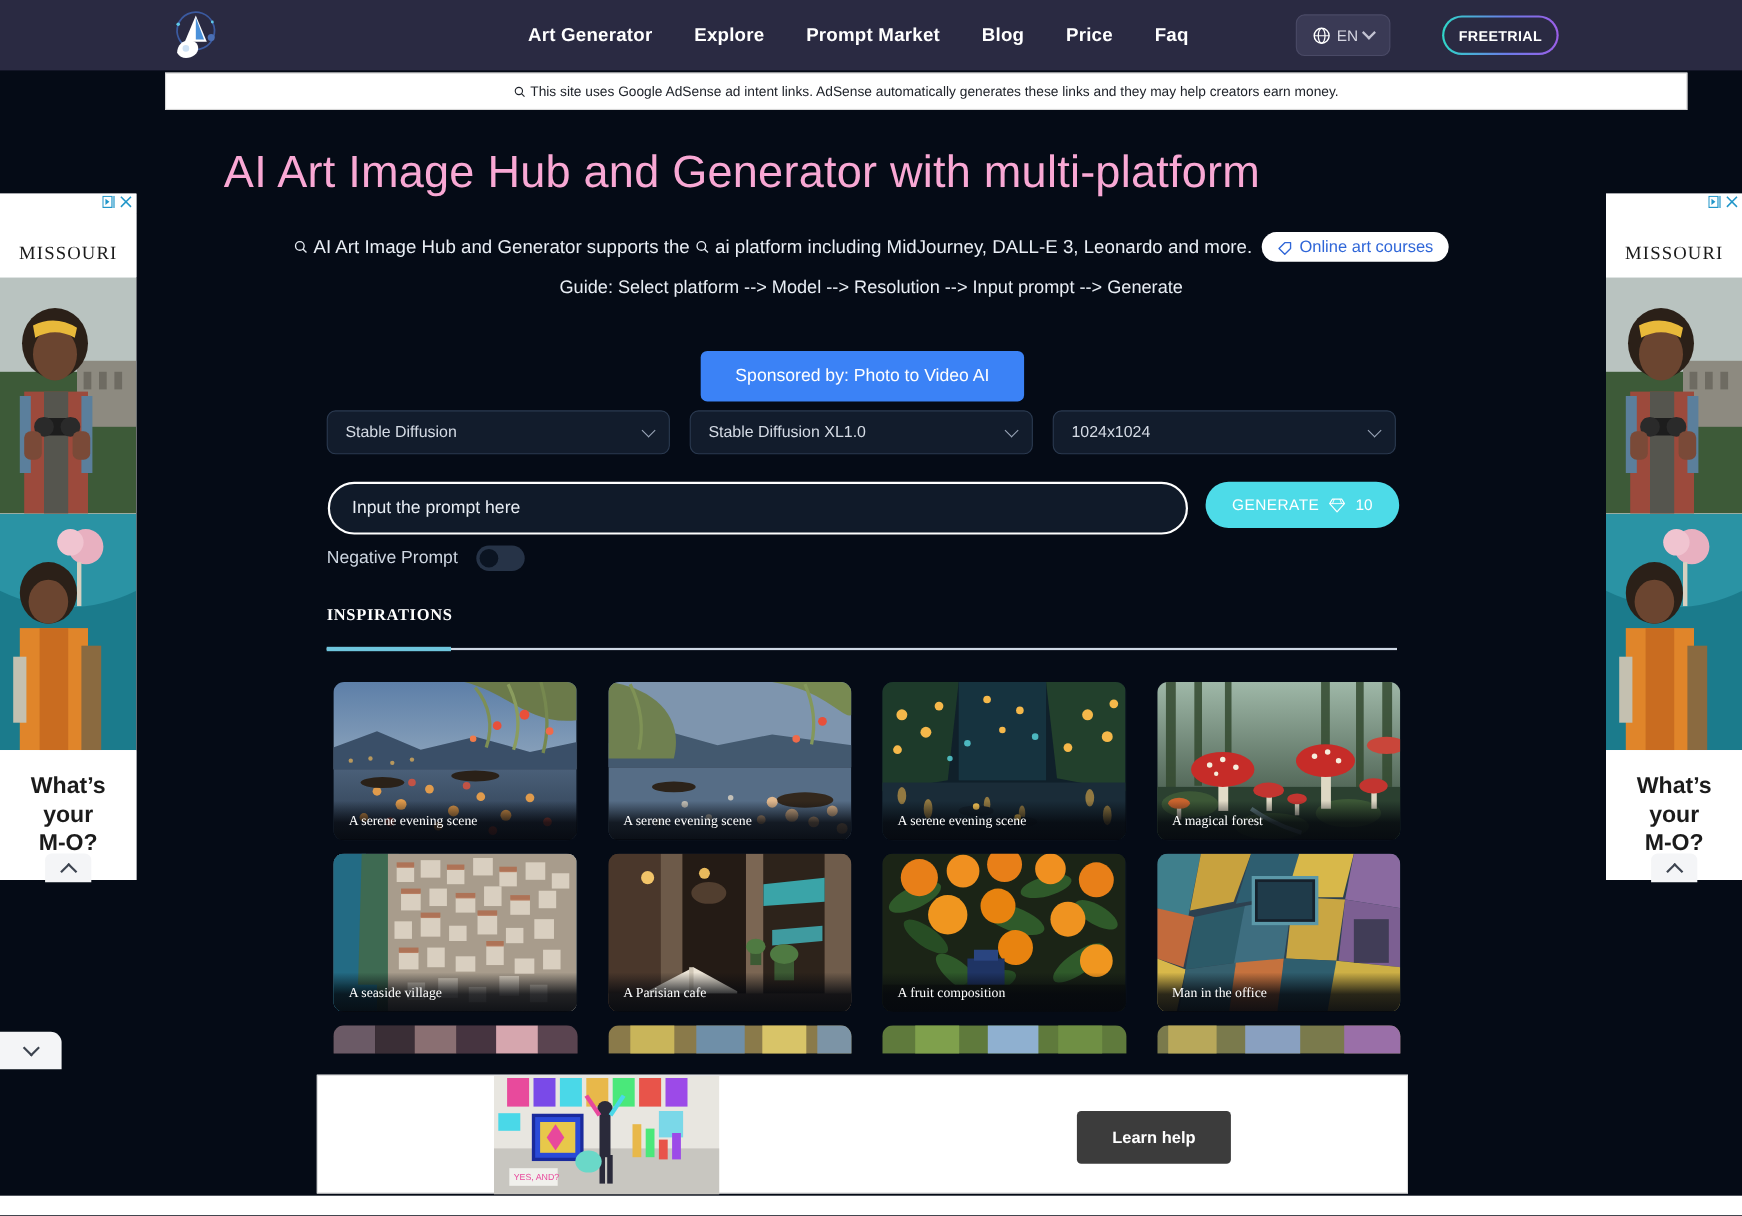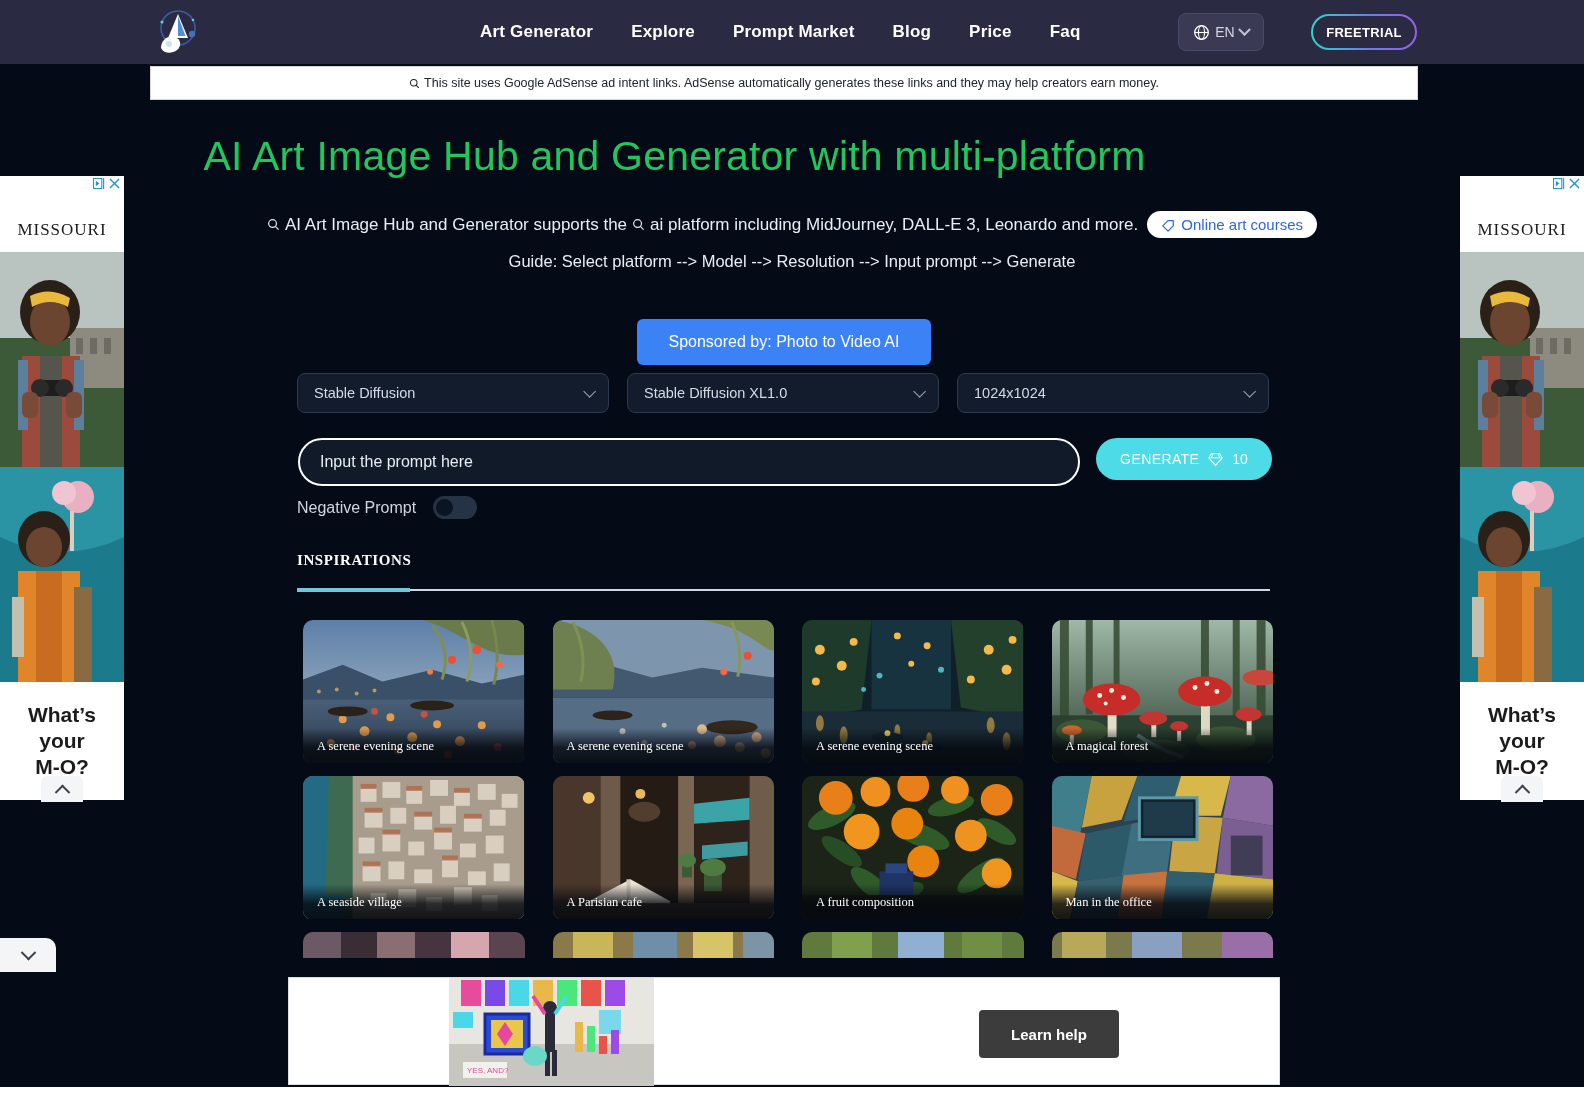--- a/index.html
+++ b/index.html
@@ -44,7 +44,7 @@
 
   
   .adsense-bar {
-    position: absolute; left: 150px; top: 66px; width: 1268px; height: 34px;
+    position: absolute; left: 150px; top: 66px; width: 1384px; height: 34px;
     background: #ffffff; border: 1px solid #d8d8d8;
     display: flex; align-items: center; justify-content: center; gap: 4px;
   }

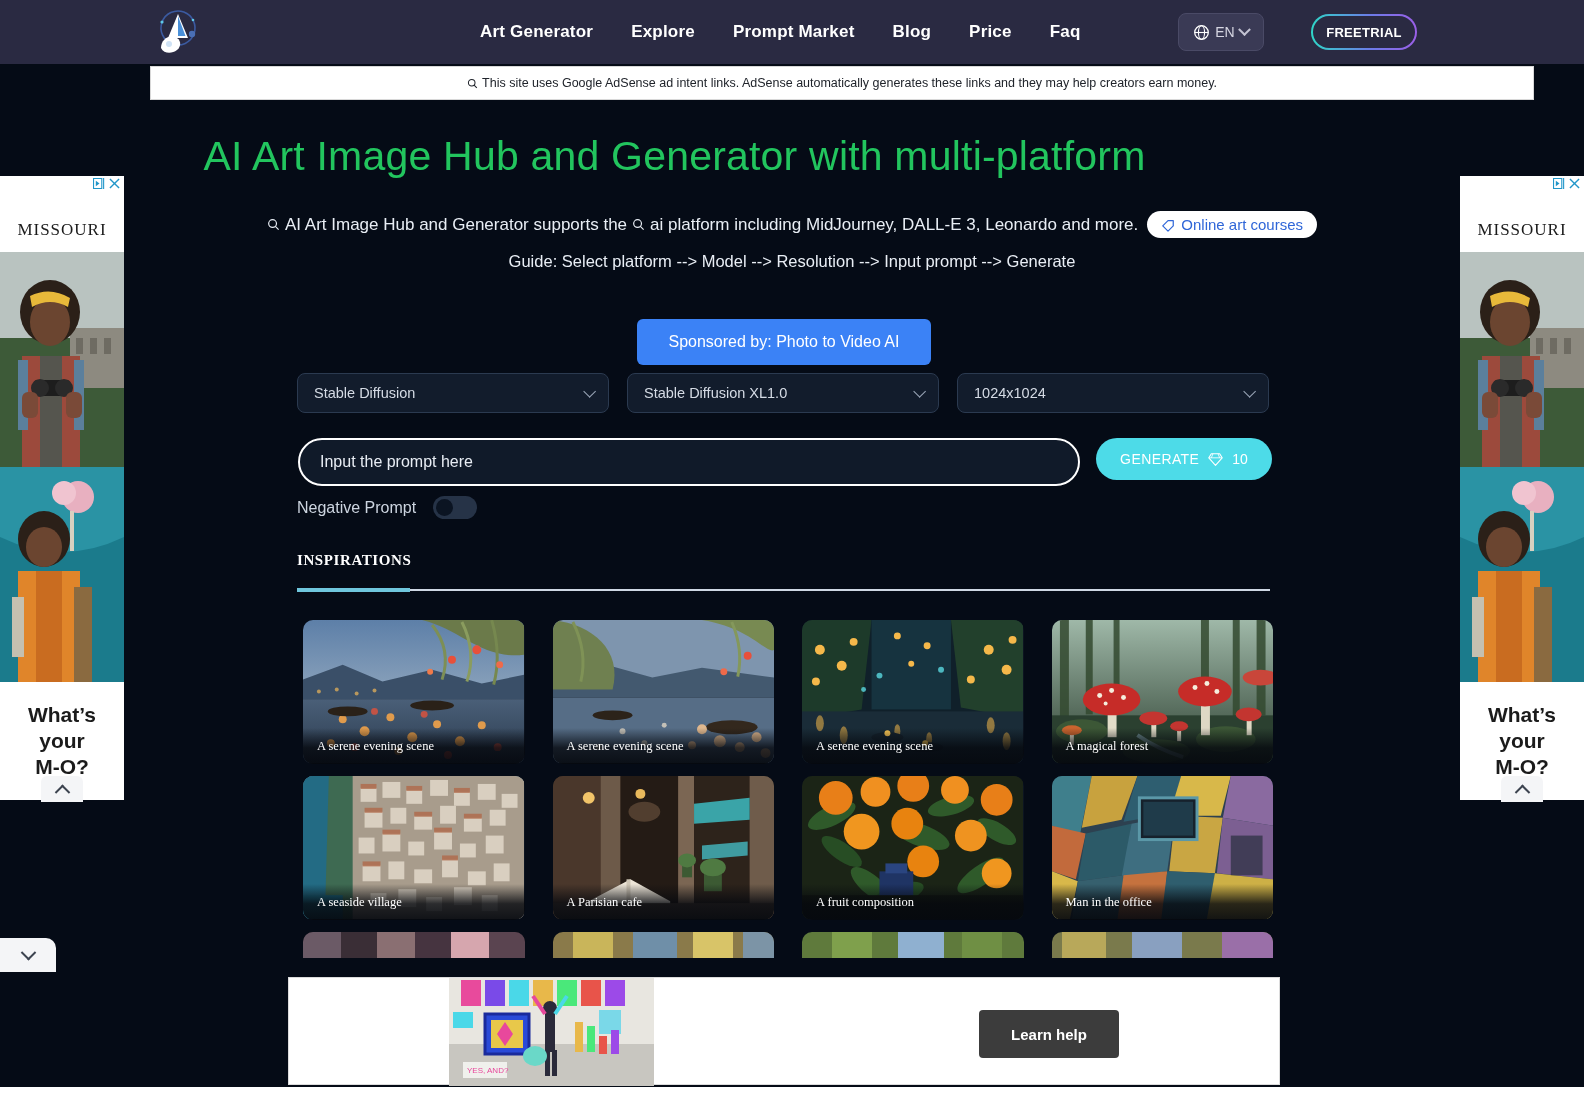--- a/index.html
+++ b/index.html
@@ -53,7 +53,7 @@
   
   .hero-title {
     position: absolute; top: 133px; left: 0; width: 1349px; text-align: center;
-    color: #22c55e; font-size: 41px; font-weight: 500; letter-spacing: .2px;
+    color: #f9a8d4; font-size: 41px; font-weight: 500; letter-spacing: .2px;
   }
   .hero-sub {
     position: absolute; top: 211px; left: 0; width: 1584px;

